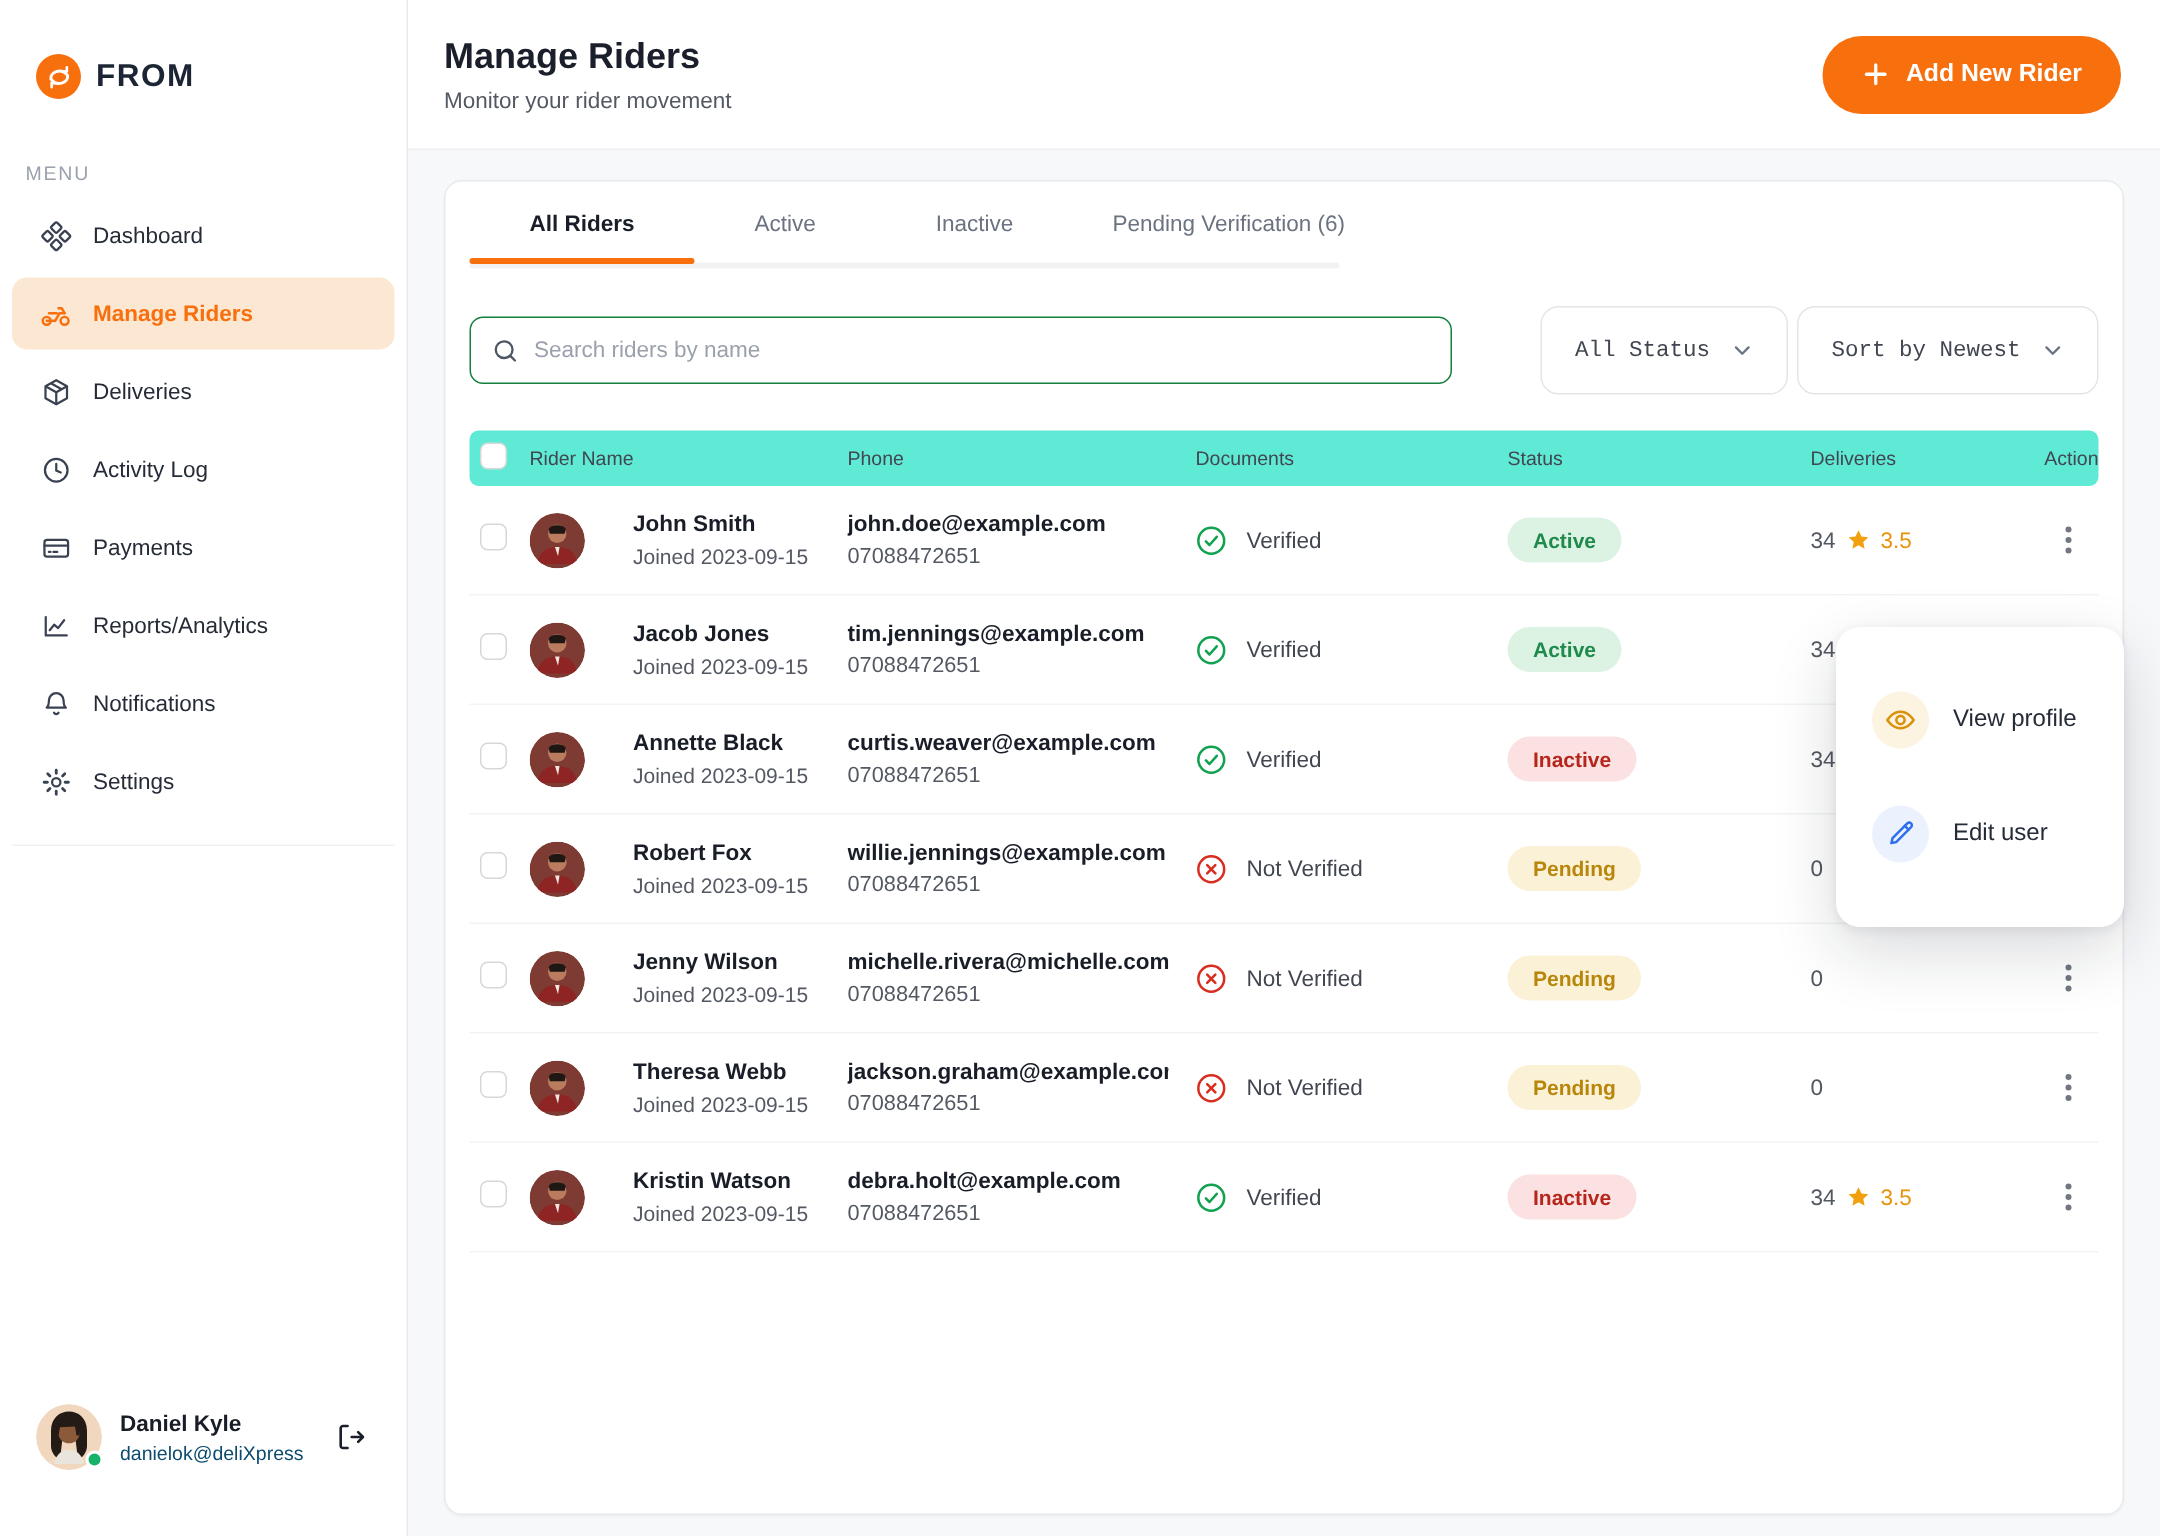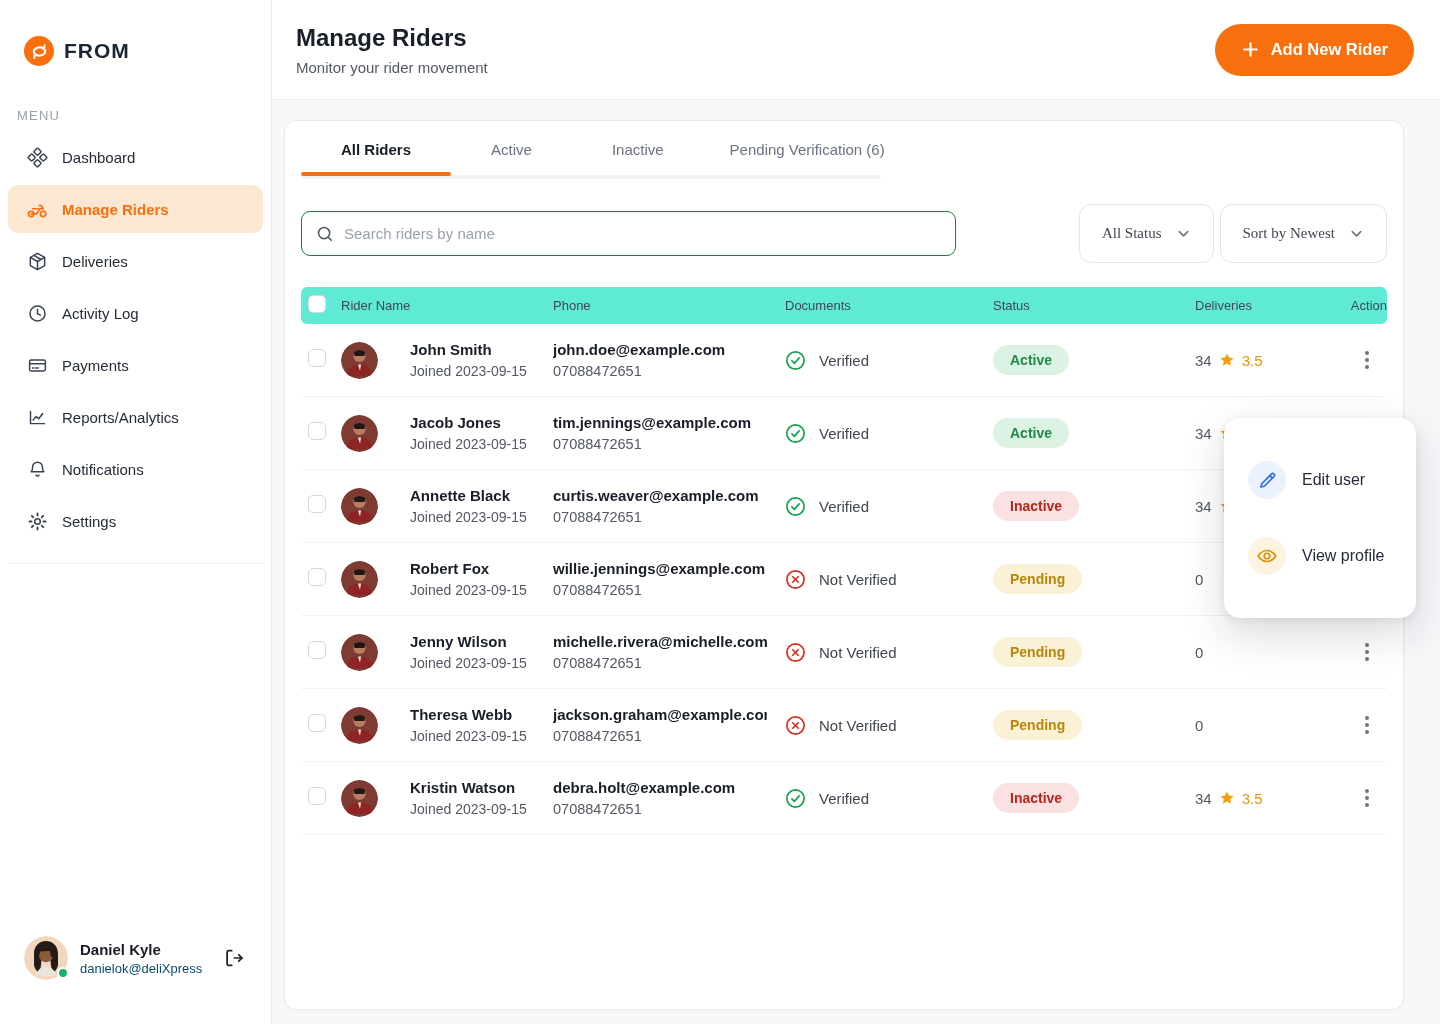--- a/index.html
+++ b/index.html
@@ -39,7 +39,7 @@
     font-family:inherit; font-size:16.5px; font-weight:700; display:flex; align-items:center; gap:11px;
     padding:0 26px; cursor:pointer; }
   
-  .content { position:absolute; left:260px; top:100px; width:1168px; height:924px; }
+  .content { position:absolute; left:272px; top:100px; width:1168px; height:924px; }
   .card { position:absolute; left:24px; top:20px; width:1120px; height:890px; background:#fff;
     border:1px solid #E9EAEB; border-radius:12px; box-shadow:0 1px 2px rgba(16,24,40,.04); }
   

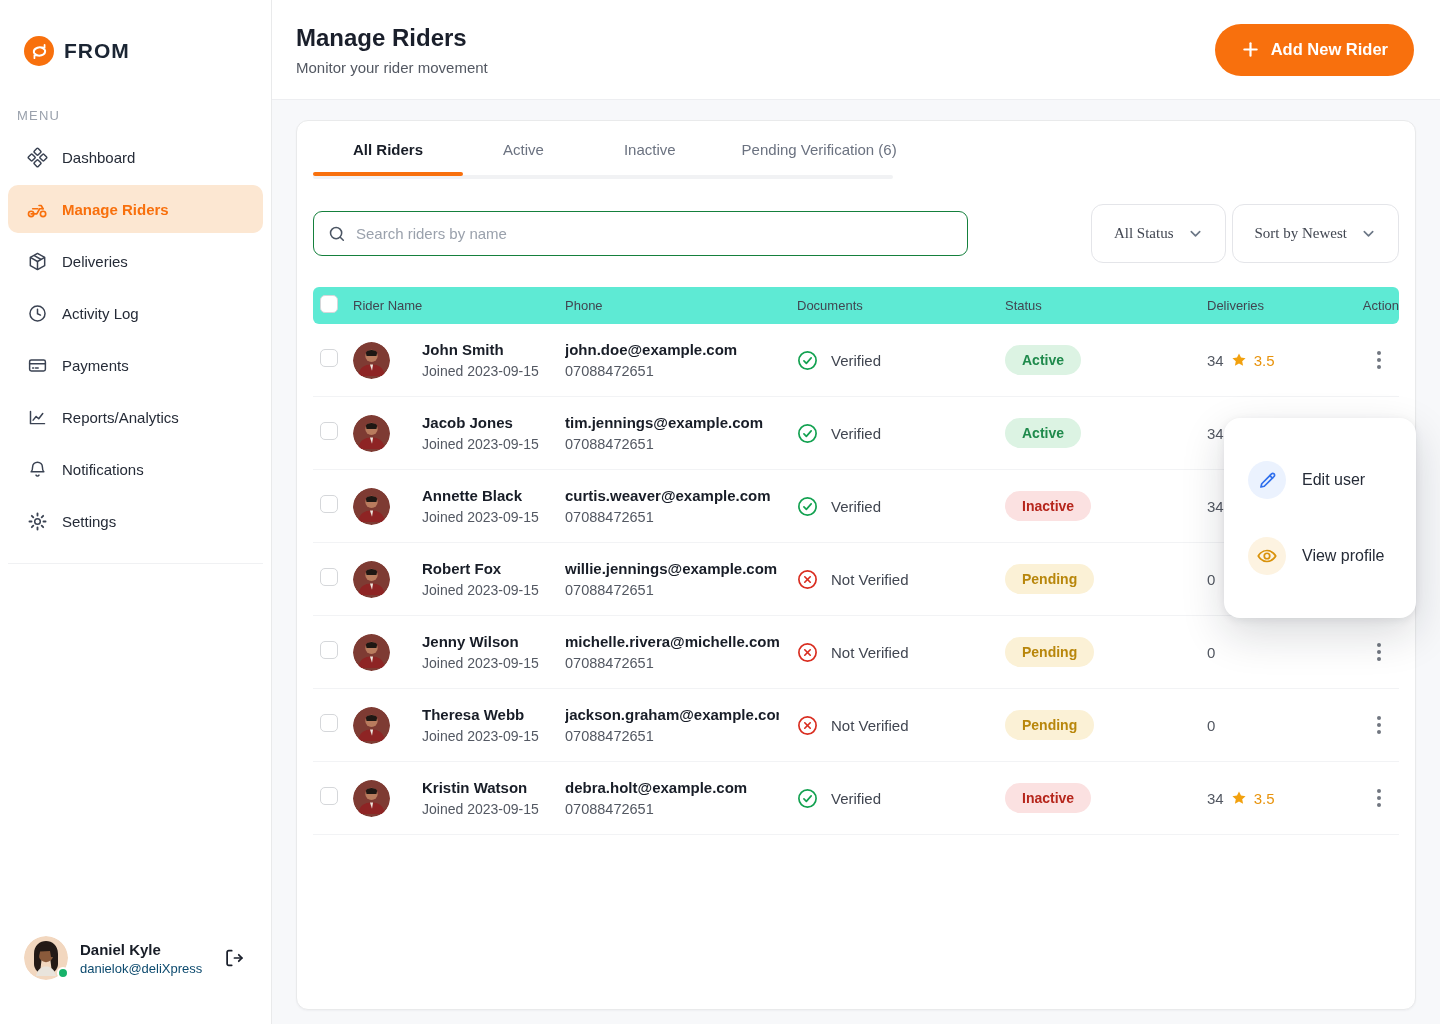--- a/index.html
+++ b/index.html
@@ -61,7 +61,7 @@
   .search-box input::placeholder { color:#9AA1AC; }
   .filter-actions { margin-left:auto; display:flex; gap:6px; }
   .dropdown { height:59px; border:1px solid #E4E5E9; background:#fff; border-radius:12px; display:flex;
-    align-items:center; gap:14px; padding:0 22px; font-family:Liberation Serif, serif; font-size:15px; color:#414651; cursor:pointer; }
+    align-items:center; gap:14px; padding:0 22px; font-family:Liberation Mono, monospace; font-size:15px; color:#414651; cursor:pointer; }
   
   .table { margin:24px 16px 0 16px; }
   .thead, .trow { display:grid; grid-template-columns:40px 212px 232px 188px 222px 150px 44px; align-items:center; }

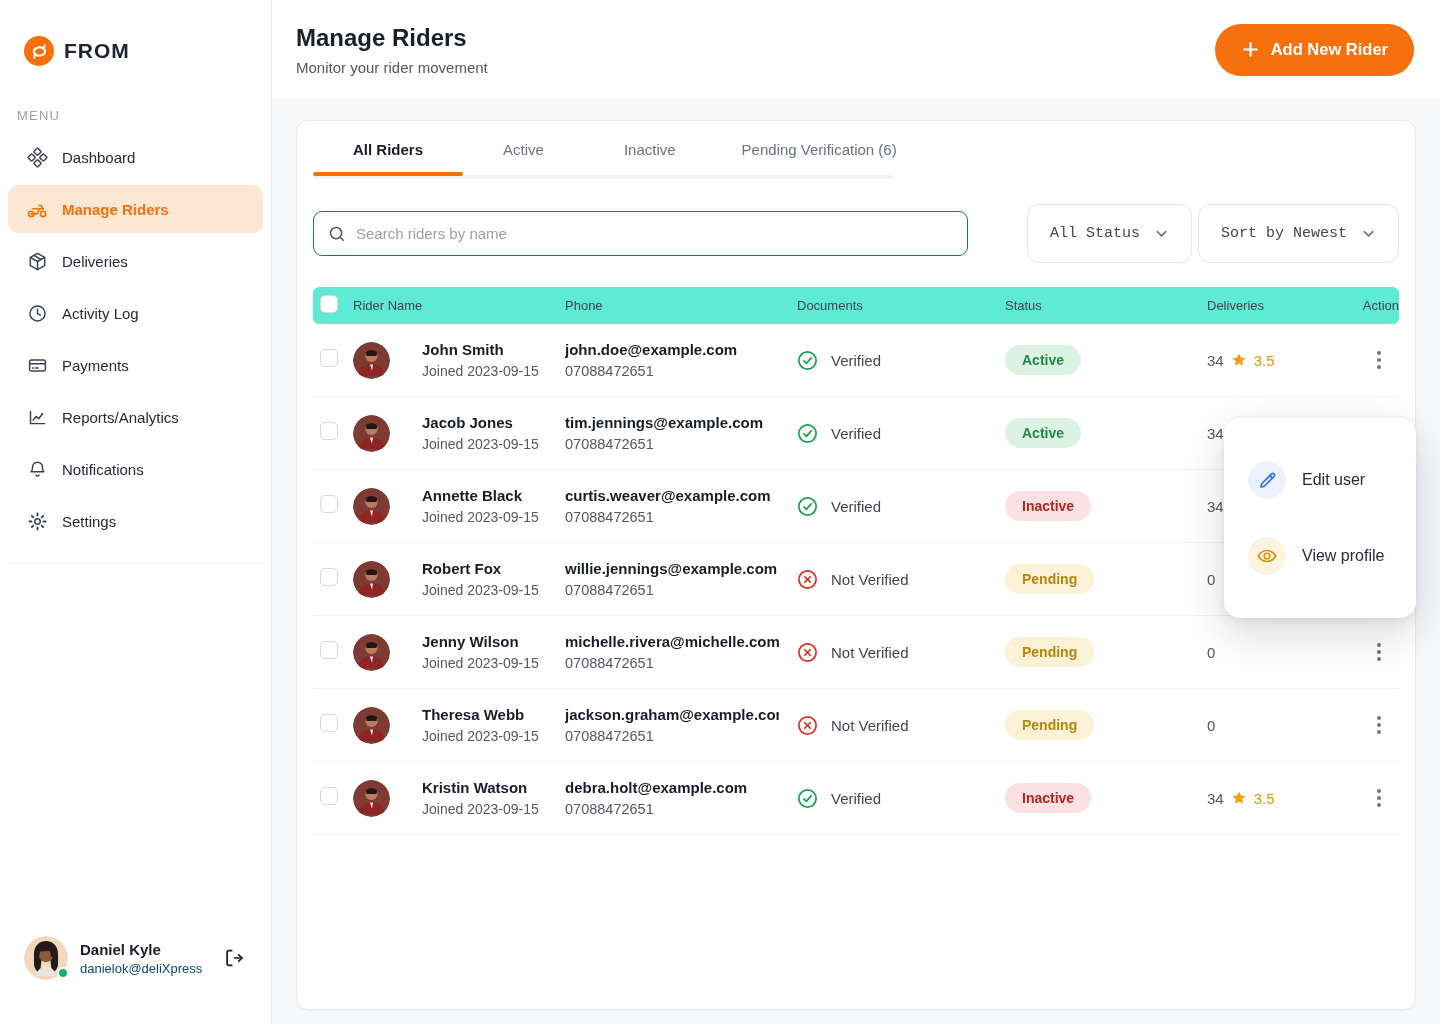--- a/index.html
+++ b/index.html
@@ -649,6 +649,15 @@
 
 <div class="context-menu">
   <div class="cm-item">
+    <span class="cm-icon eye">
+      <svg width="22" height="22" viewBox="0 0 24 24" fill="none" stroke="#D9920B" stroke-width="1.9" stroke-linecap="round" stroke-linejoin="round">
+        <path d="M2.5 12s3.5-6 9.5-6 9.5 6 9.5 6-3.5 6-9.5 6-9.5-6-9.5-6z"></path>
+          <circle cx="12" cy="12" r="3"></circle>
+      </svg>
+    </span>
+    <span class="cm-label">View profile</span>
+  </div>
+  <div class="cm-item">
     <span class="cm-icon pencil">
       <svg width="21" height="21" viewBox="0 0 24 24" fill="none" stroke="#2F6FED" stroke-width="1.9" stroke-linecap="round" stroke-linejoin="round">
         <path d="M4.5 19.5l.9-3.8L16.6 4.5a2.05 2.05 0 0 1 2.9 2.9L8.3 18.6l-3.8.9z"></path>
@@ -657,15 +666,6 @@
     </span>
     <span class="cm-label">Edit user</span>
   </div>
-  <div class="cm-item">
-    <span class="cm-icon eye">
-      <svg width="22" height="22" viewBox="0 0 24 24" fill="none" stroke="#D9920B" stroke-width="1.9" stroke-linecap="round" stroke-linejoin="round">
-        <path d="M2.5 12s3.5-6 9.5-6 9.5 6 9.5 6-3.5 6-9.5 6-9.5-6-9.5-6z"></path>
-          <circle cx="12" cy="12" r="3"></circle>
-      </svg>
-    </span>
-    <span class="cm-label">View profile</span>
-  </div>
 </div>
 
 </body></html>

